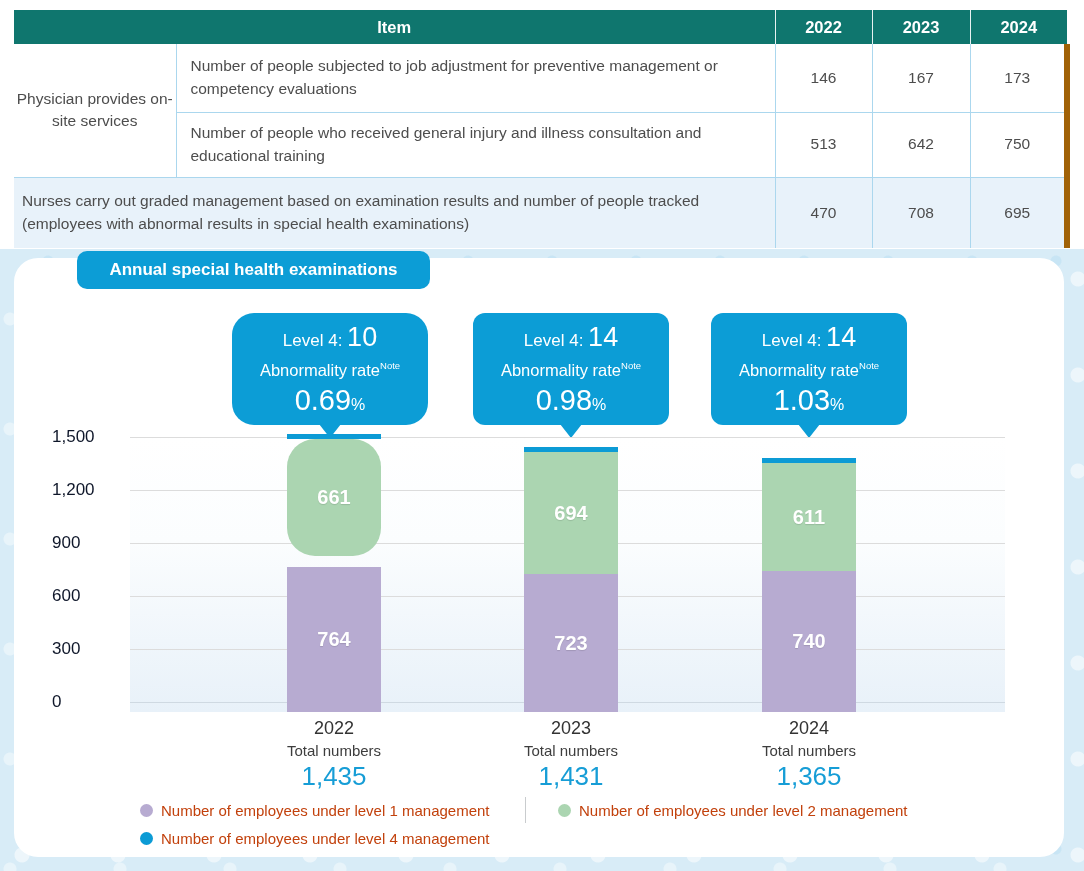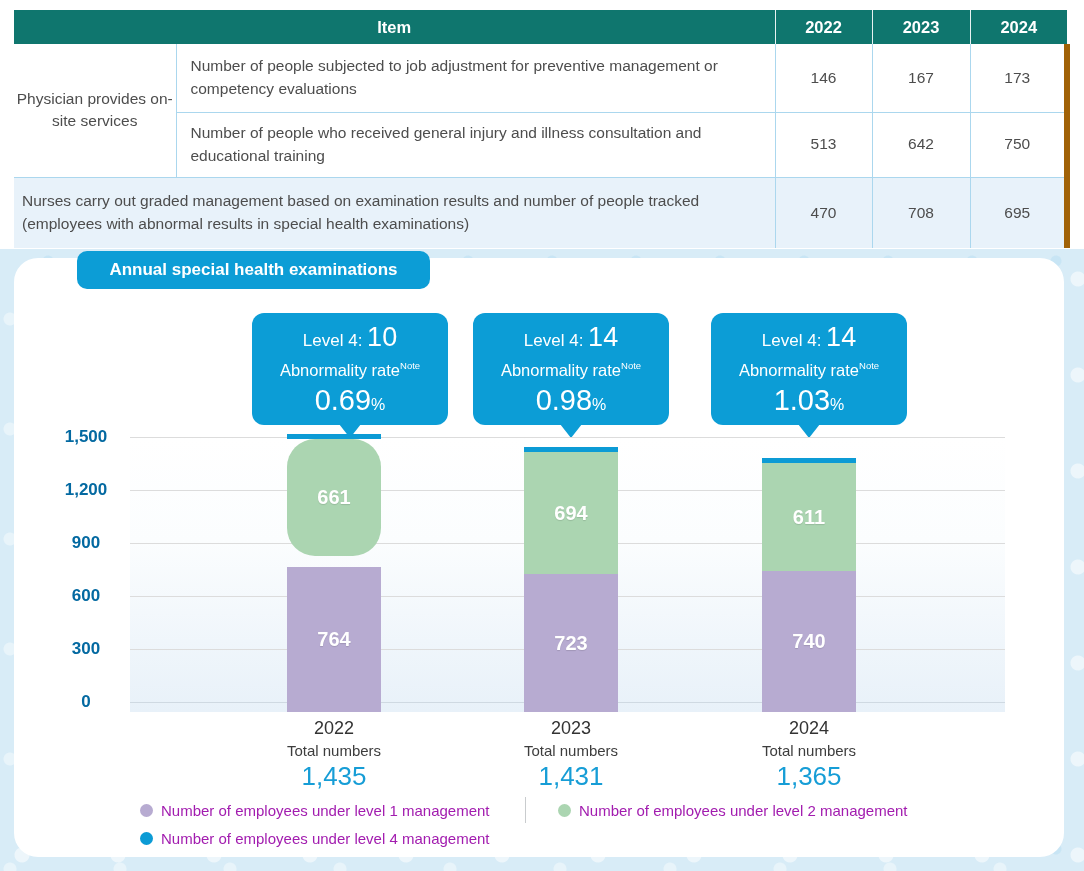--- a/index.html
+++ b/index.html
@@ -62,7 +62,7 @@
   .callout .l2 sup { font-size:9.5px; }
   .callout .l3 { font-size:29px; font-weight:500; line-height:40px; }
   .callout .l3 .pct { font-size:16px; font-weight:normal; }
-  .co-1 { left:252px; } .co-2 { left:473px; } .co-3 { left:711px; }
+  .co-1 { left:232px;border-radius:22px; } .co-2 { left:473px; } .co-3 { left:711px; }
 
   
   .plot {

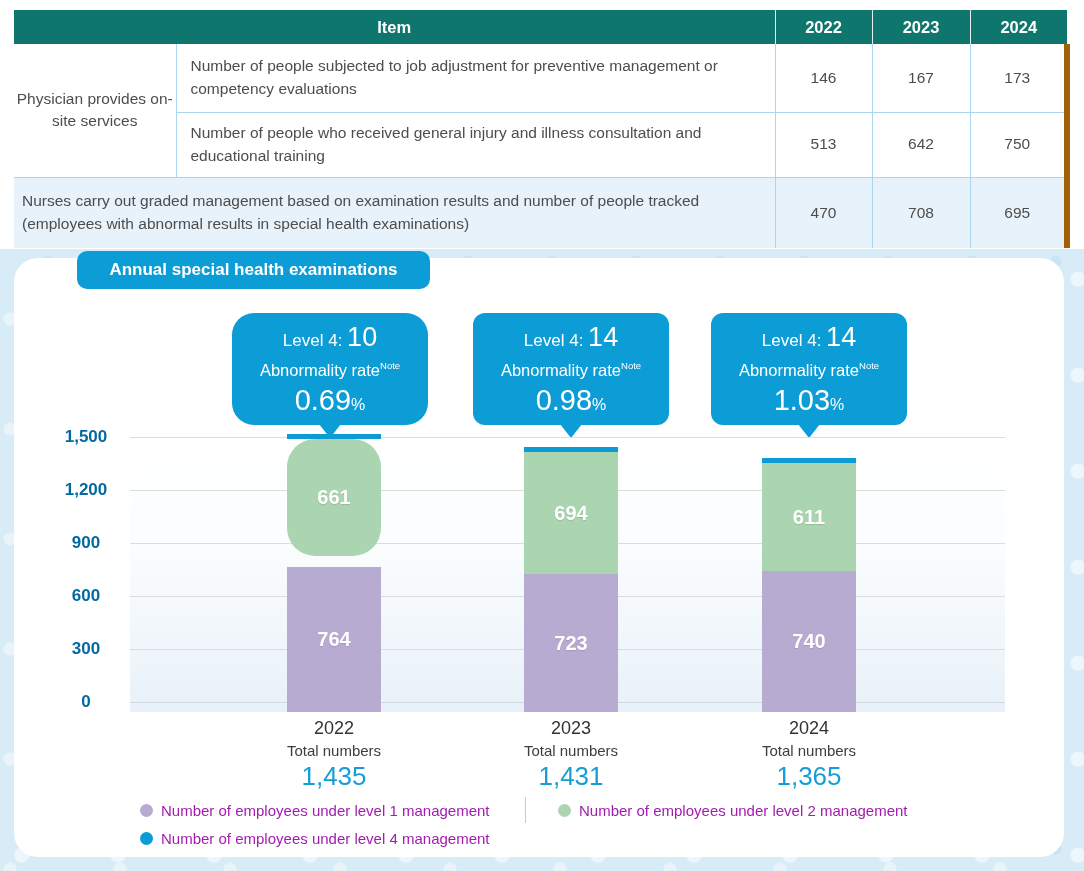--- a/index.html
+++ b/index.html
@@ -71,7 +71,7 @@
   }
   .gridline { position:absolute; left:0; width:100%; height:1px; background:#dcdcdc; }
   .g0 { top:0; } .g1 { top:53px; } .g2 { top:106px; } .g3 { top:159px; } .g4 { top:212px; } .g5 { top:265px; background:#cfd9e2; }
-  .ytick { position:absolute; left:52px; width:68px; height:20px; text-align:center; font-size:17px; color:#0369a1;font-weight:bold; }
+  .ytick { position:absolute; left:52px; width:68px; height:20px; text-align:left; font-size:17px; color:#0f172a; }
   .yt0 { top:427px; } .yt1 { top:480px; } .yt2 { top:533px; } .yt3 { top:586px; } .yt4 { top:639px; } .yt5 { top:692px; }
 
   .bar { position:absolute; bottom:0; width:94px; display:flex; flex-direction:column-reverse; }

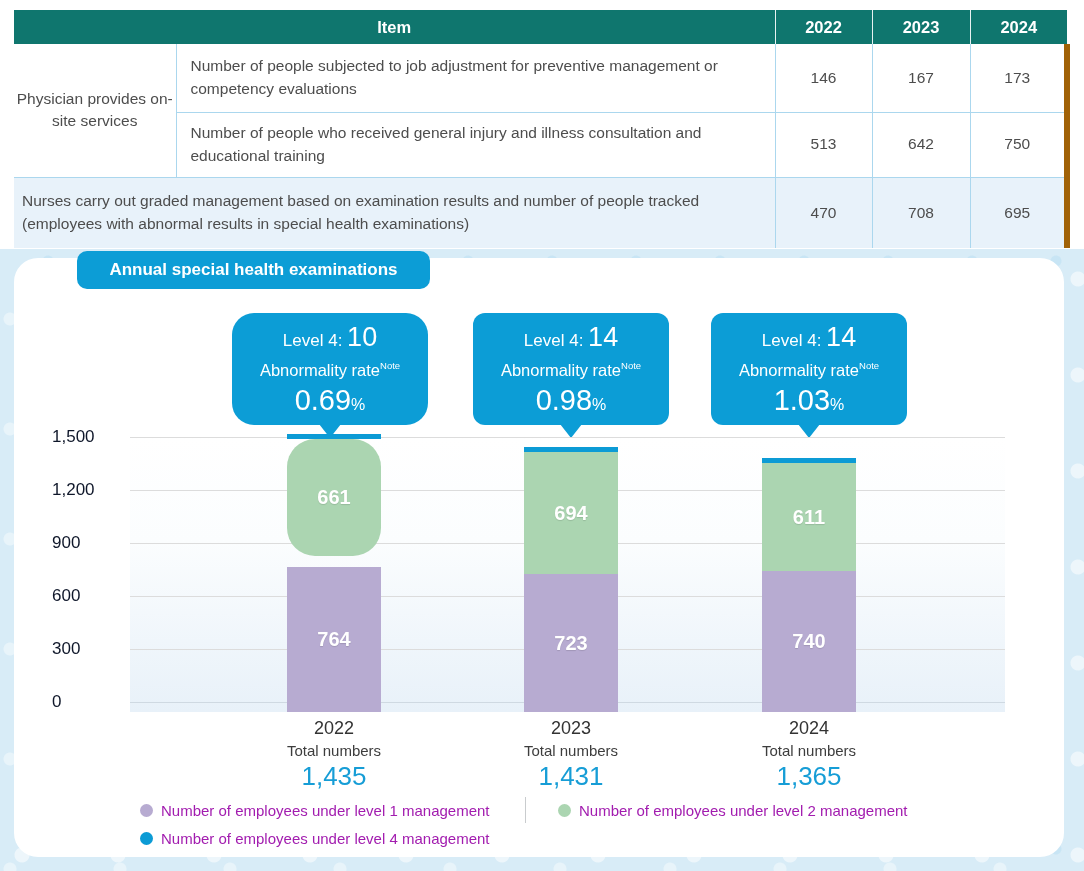--- a/index.html
+++ b/index.html
@@ -91,7 +91,7 @@
   .xgroup .total { font-size:26px; color:#169dd6; font-weight:500; line-height:30px; }
 
   
-  .legend-item { position:absolute; height:20px; display:flex; align-items:center; gap:8px; font-size:15px; color:#a21caf; }
+  .legend-item { position:absolute; height:20px; display:flex; align-items:center; gap:8px; font-size:15px; color:#c2410c; }
   .li-1 { left:140px; top:800px; } .li-2 { left:558px; top:800px; } .li-3 { left:140px; top:828px; }
   .dot { width:13px; height:13px; border-radius:50%; flex:0 0 13px; }
   .dot-l1 { background:#b7abd1; } .dot-l2 { background:#abd5b1; } .dot-l4 { background:#0c9bd5; }

